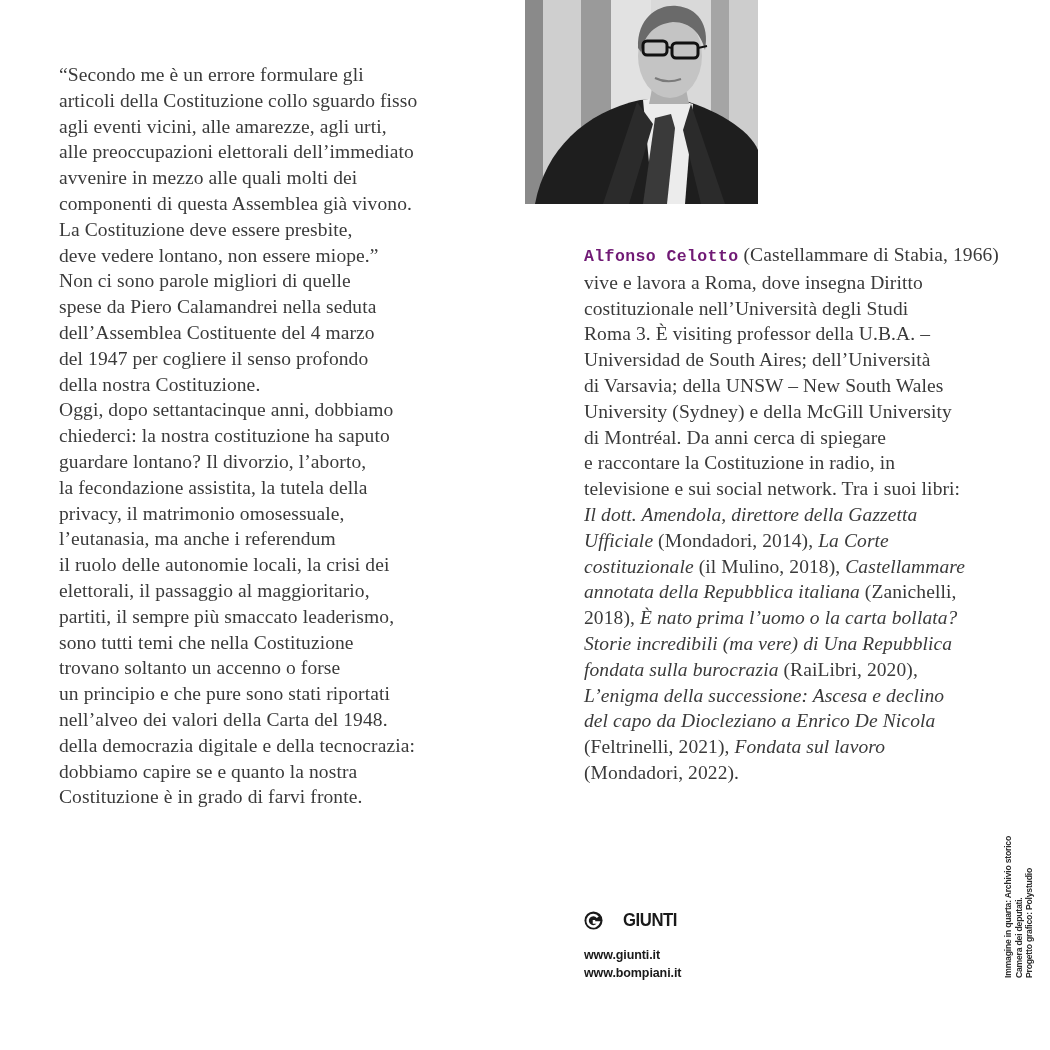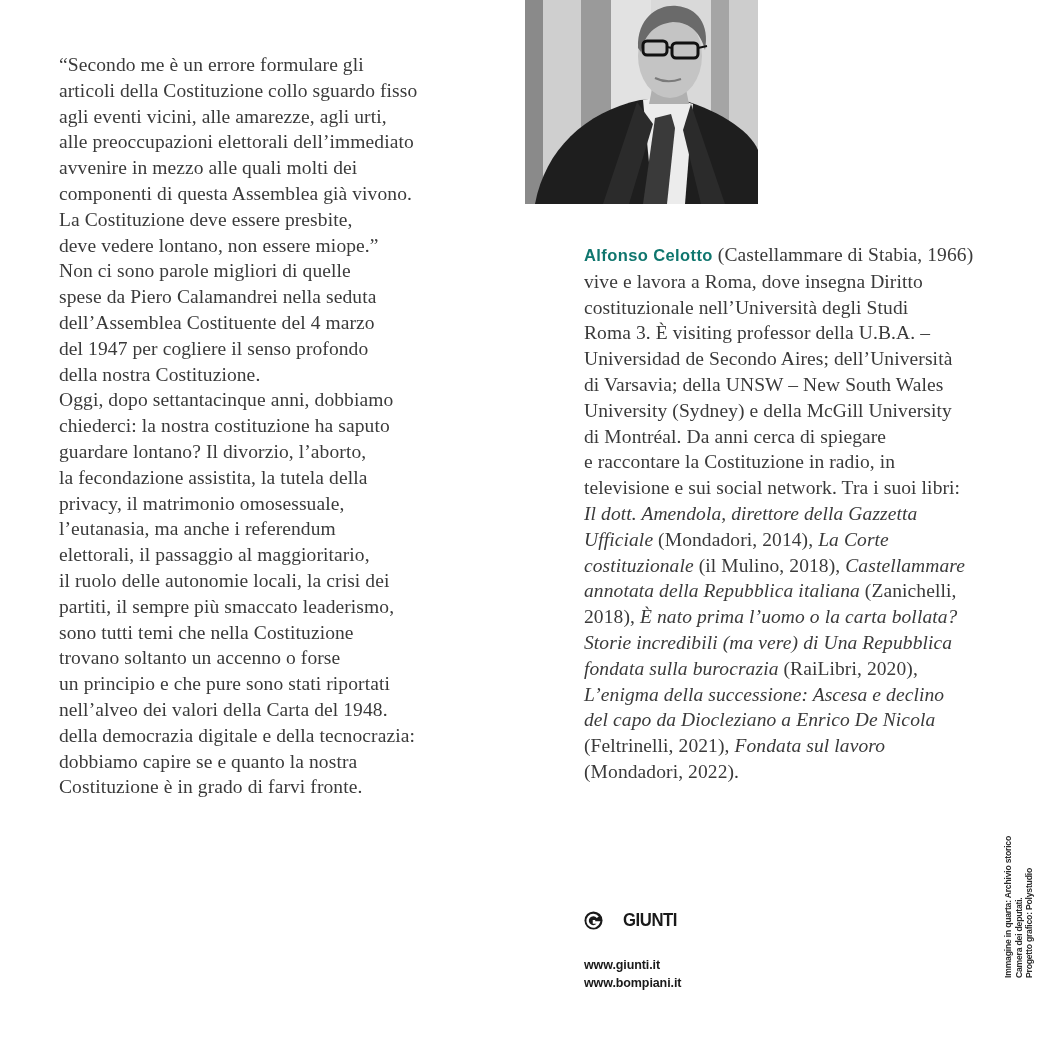--- a/index.html
+++ b/index.html
@@ -27,7 +27,7 @@
     }
     #left-col {
       left: 59px;
-      top: 52px;
+      top: 62px;
       width: 420px;
     }
     #right-col {

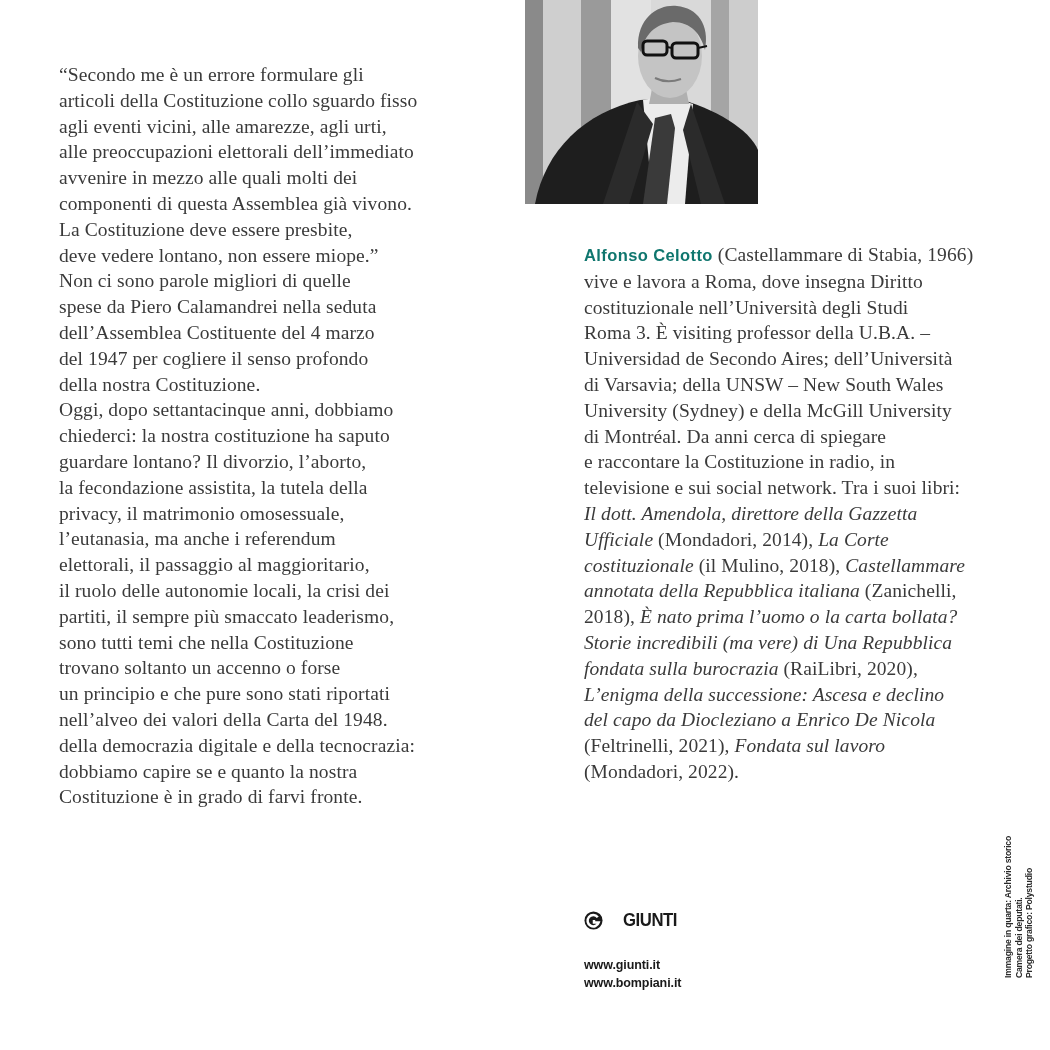--- a/index.html
+++ b/index.html
@@ -184,7 +184,7 @@
 </div>
 
 <div id="right-col" class="col">
-  <span class="line"><span class="author-name" style="color: #0f766e;">Alfonso Celotto</span><span> (Castellammare di Stabia, 1966)</span></span>
+  <span class="line"><span class="author-name" style="color: #701a75; font-family: Liberation Mono, monospace;">Alfonso Celotto</span><span> (Castellammare di Stabia, 1966)</span></span>
   <span class="line">vive e lavora a Roma, dove insegna Diritto</span>
     <span class="line">costituzionale nell’Università degli Studi</span>
     <span class="line">Roma 3. È visiting professor della U.B.A. –</span>

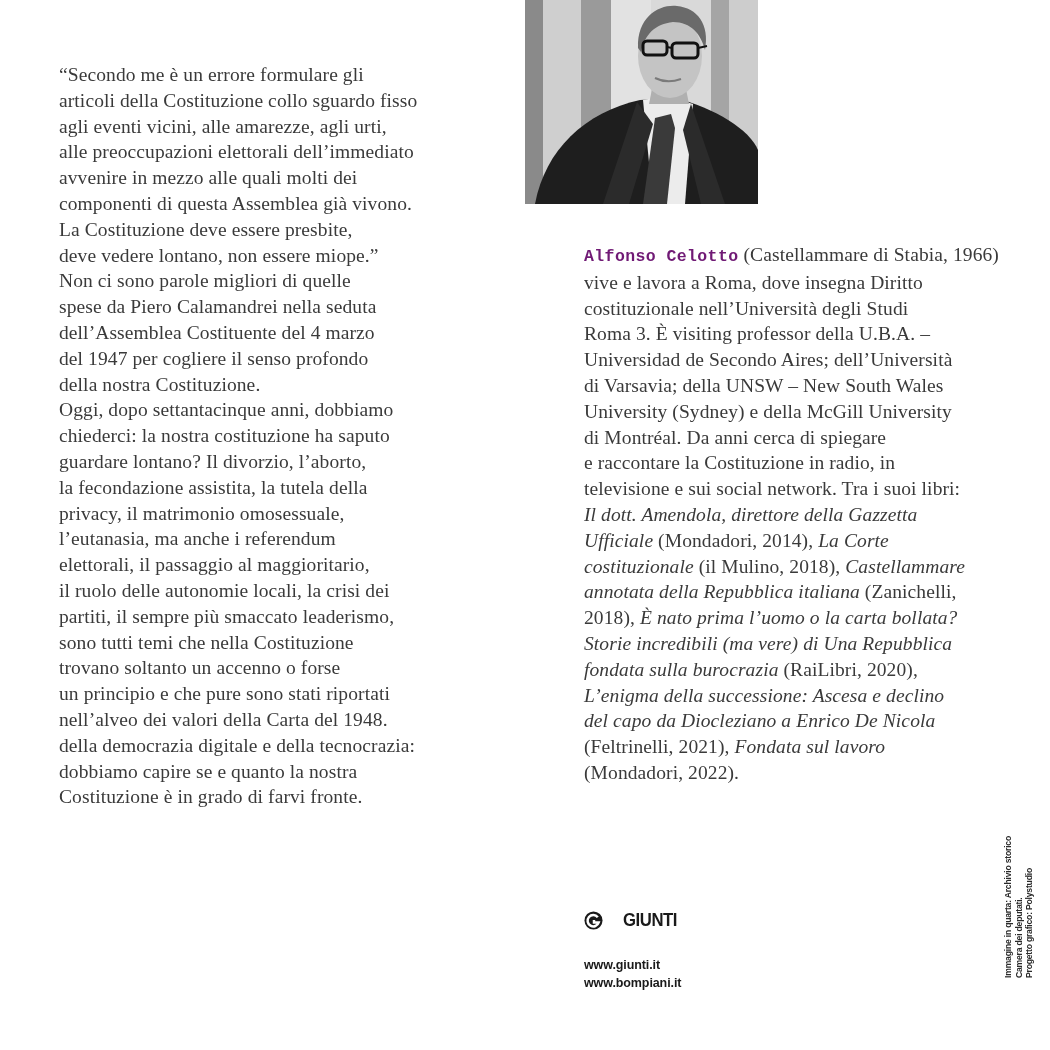--- a/index.html
+++ b/index.html
@@ -188,7 +188,7 @@
   <span class="line">vive e lavora a Roma, dove insegna Diritto</span>
     <span class="line">costituzionale nell’Università degli Studi</span>
     <span class="line">Roma 3. È visiting professor della U.B.A. –</span>
-    <span class="line">Universidad de Secondo Aires; dell’Università</span>
+    <span class="line">Universidad de South Aires; dell’Università</span>
     <span class="line">di Varsavia; della UNSW – New South Wales</span>
     <span class="line">University (Sydney) e della McGill University</span>
     <span class="line">di Montréal. Da anni cerca di spiegare</span>

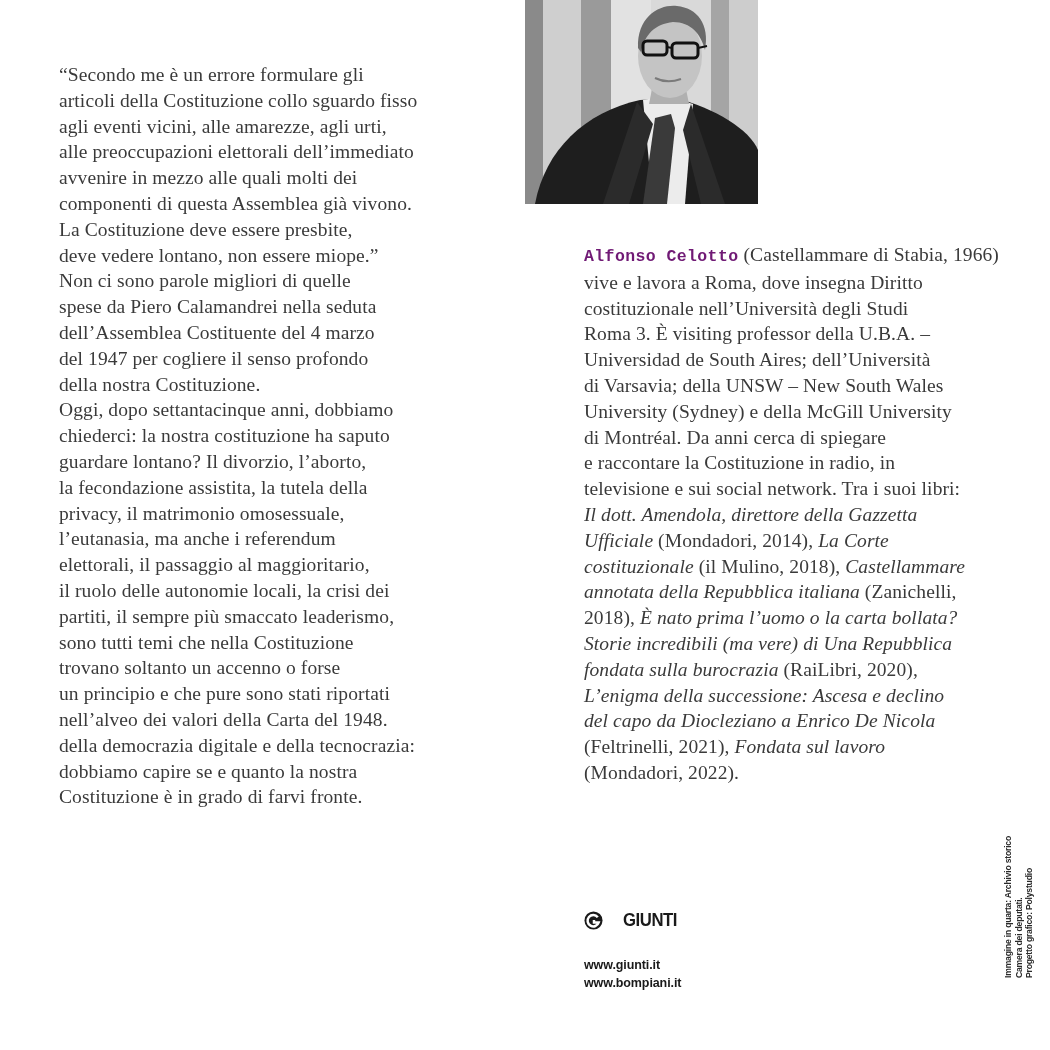--- a/index.html
+++ b/index.html
@@ -135,8 +135,8 @@
     <span class="line">la fecondazione assistita, la tutela della</span>
     <span class="line">privacy, il matrimonio omosessuale,</span>
     <span class="line">l’eutanasia, ma anche i referendum</span>
+    <span class="line">il ruolo delle autonomie locali, la crisi dei</span>
     <span class="line">elettorali, il passaggio al maggioritario,</span>
-    <span class="line">il ruolo delle autonomie locali, la crisi dei</span>
     <span class="line">partiti, il sempre più smaccato leaderismo,</span>
     <span class="line">sono tutti temi che nella Costituzione</span>
     <span class="line">trovano soltanto un accenno o forse</span>

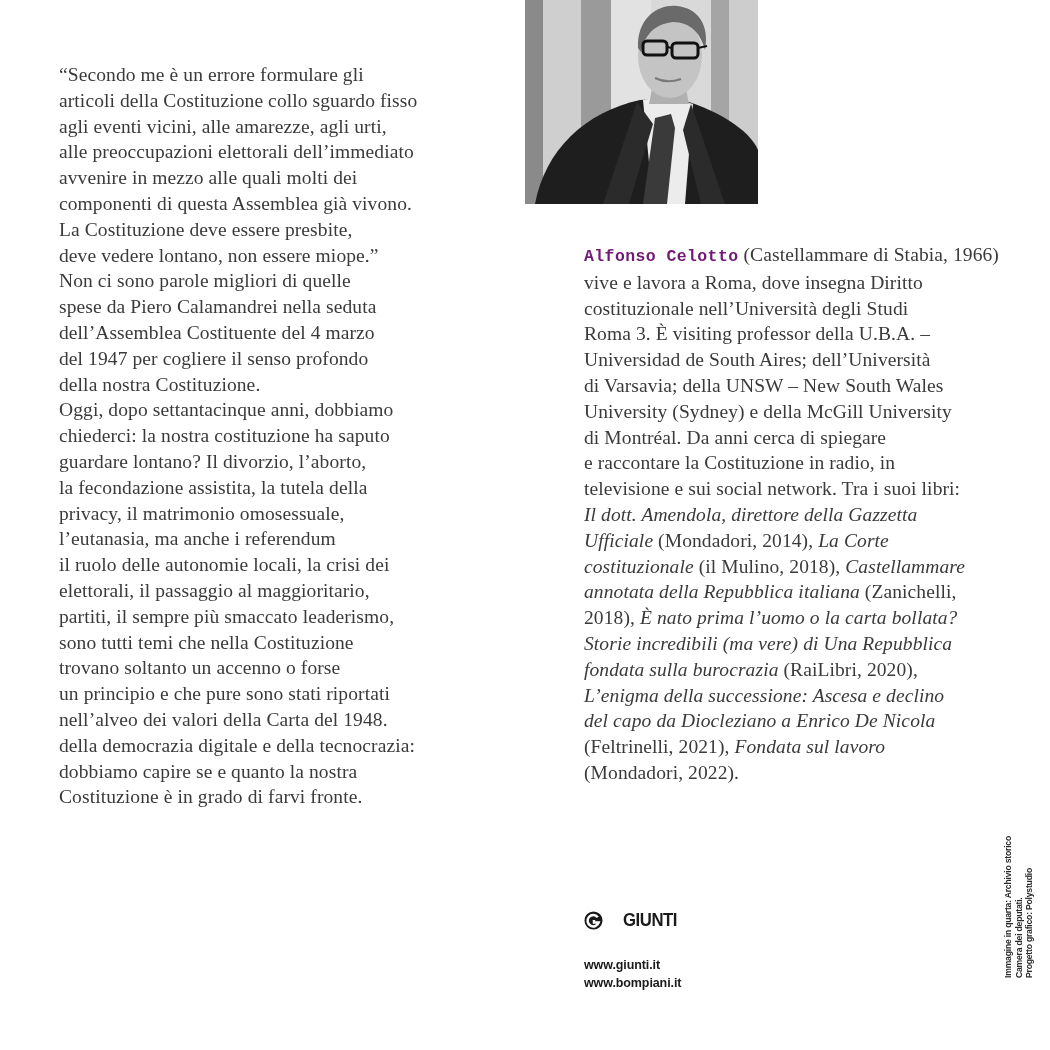--- a/index.html
+++ b/index.html
@@ -83,7 +83,7 @@
       display: inline-block;
     }
     .sites {
-      margin-top: 24px;
+      margin-top: 14px;
       font-size: 12.5px;
       font-weight: bold;
       line-height: 18px;

